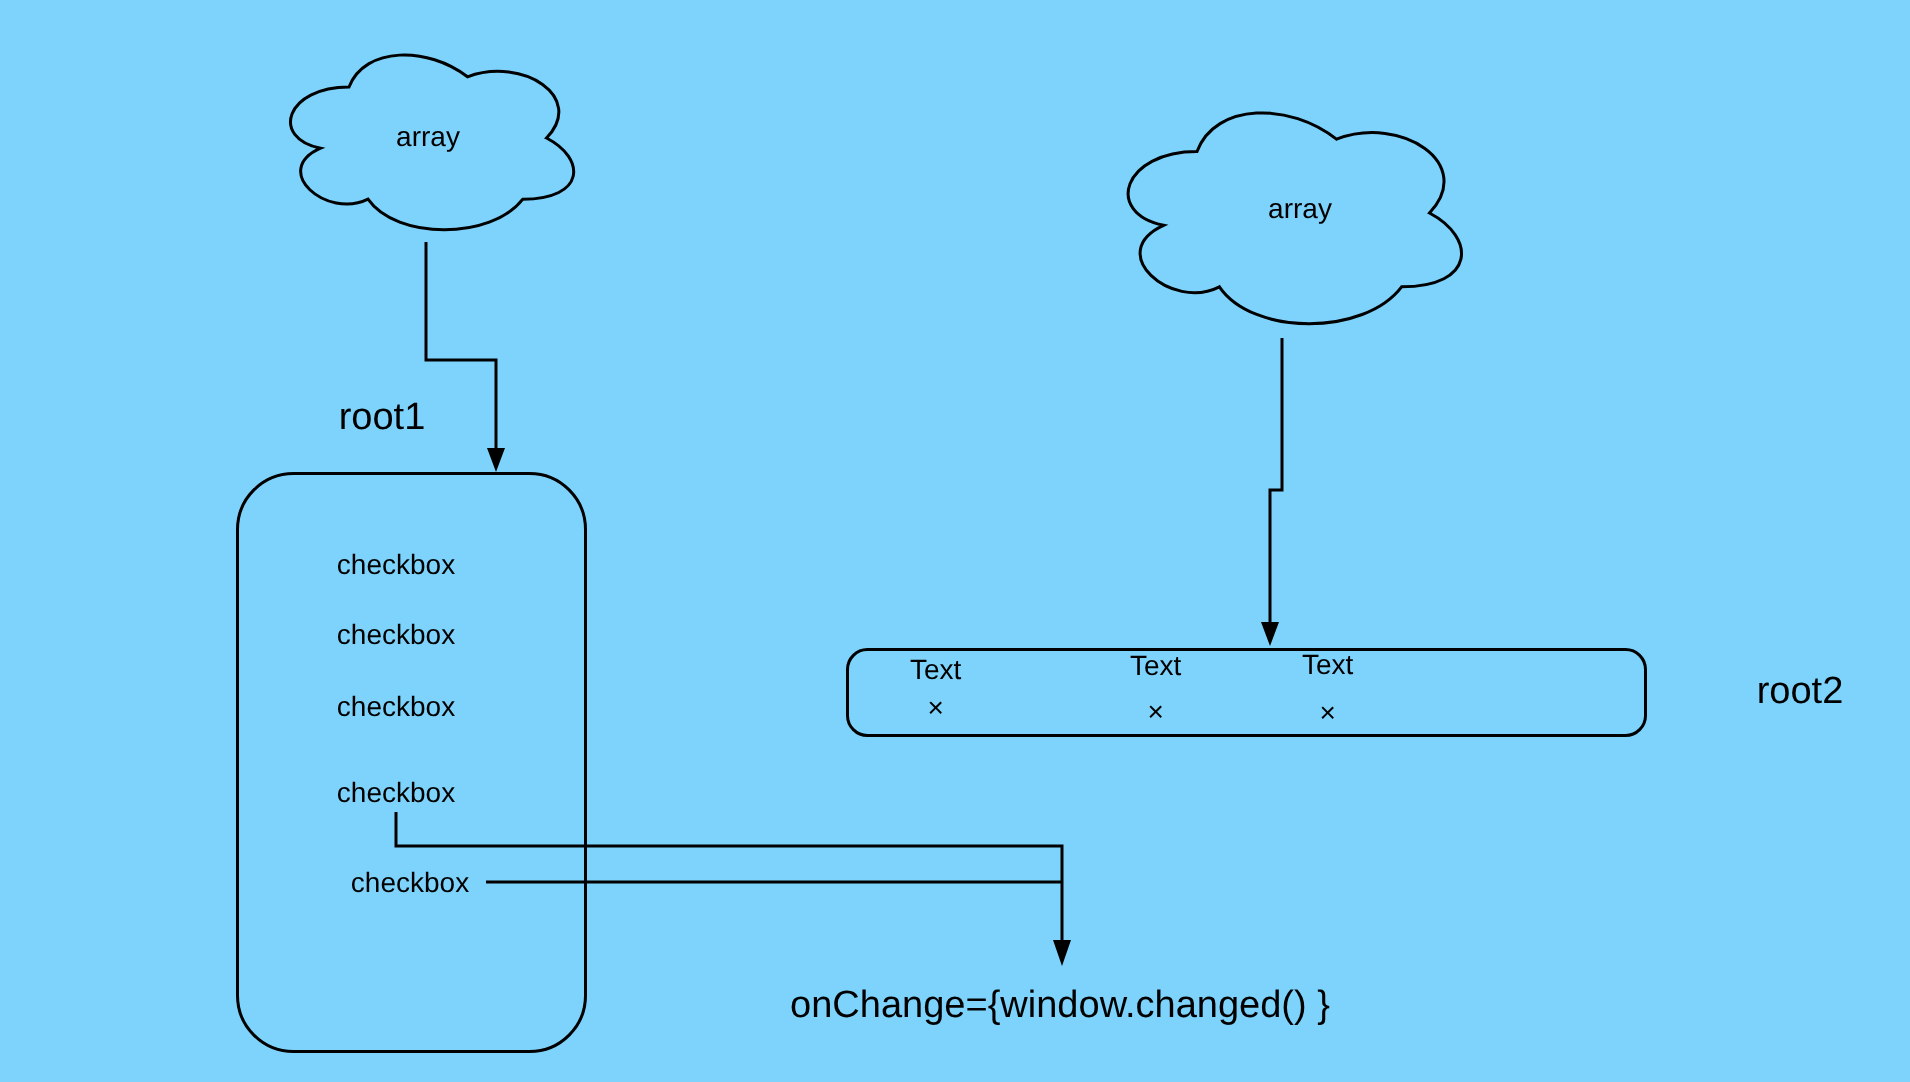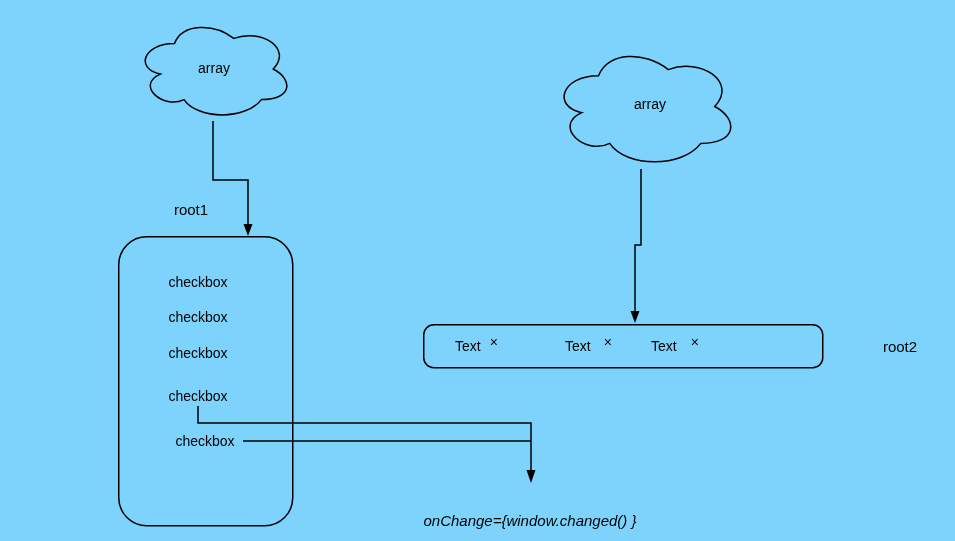--- a/index.html
+++ b/index.html
@@ -30,7 +30,7 @@
     color: #000000;
   }
   .lbl-lg {
-    font-size: 15px;
+    font-size: 19px;
   }
   .chip {
     position: absolute;

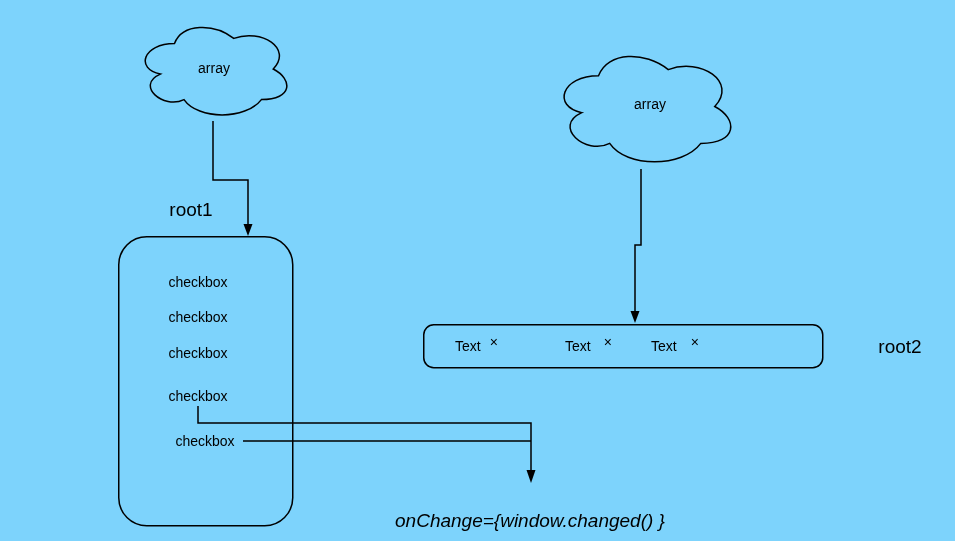--- a/index.html
+++ b/index.html
@@ -41,6 +41,7 @@
     font-size: 14px;
     line-height: 1;
     white-space: nowrap;
+    flex-direction: column;
   }
   .chip .x {
     font-size: 14px;

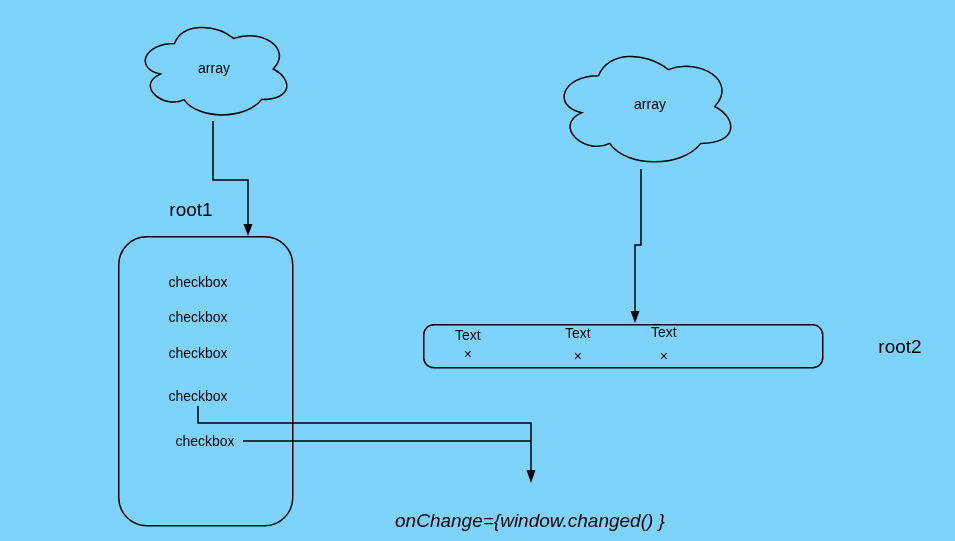--- a/index.html
+++ b/index.html
@@ -105,7 +105,7 @@
     <span class="x">×</span>
   </div>
 
-  <div class="lbl lbl-lg" style="left:530px; top:520px;font-style:italic;">onChange={window.changed() }</div>
+  <div class="lbl lbl-lg" style="left:530px; top:503px;">onChange={window.changed() }</div>
 
 </div>
 

